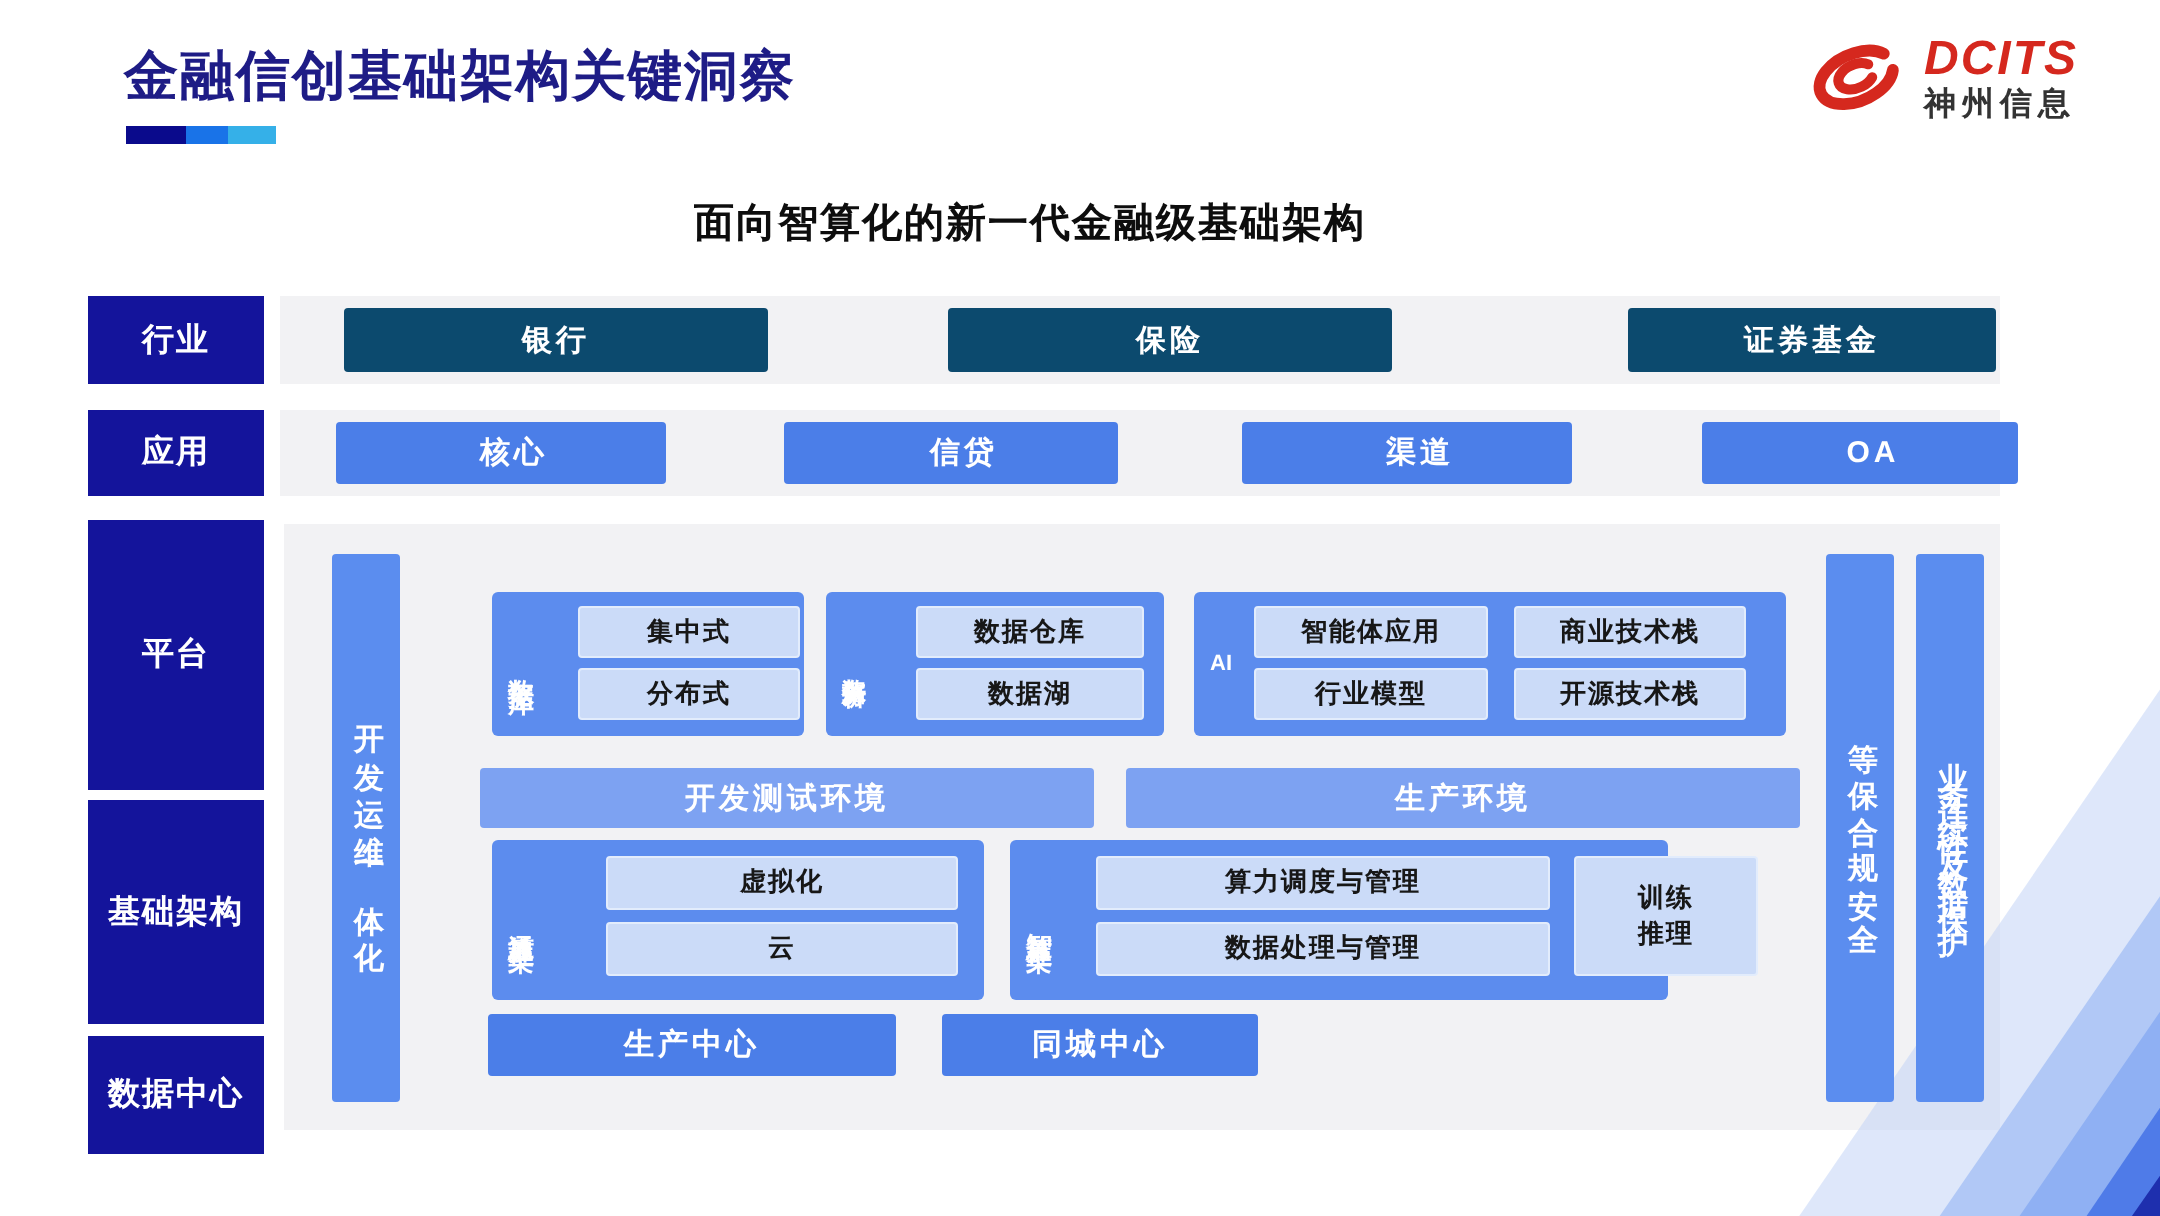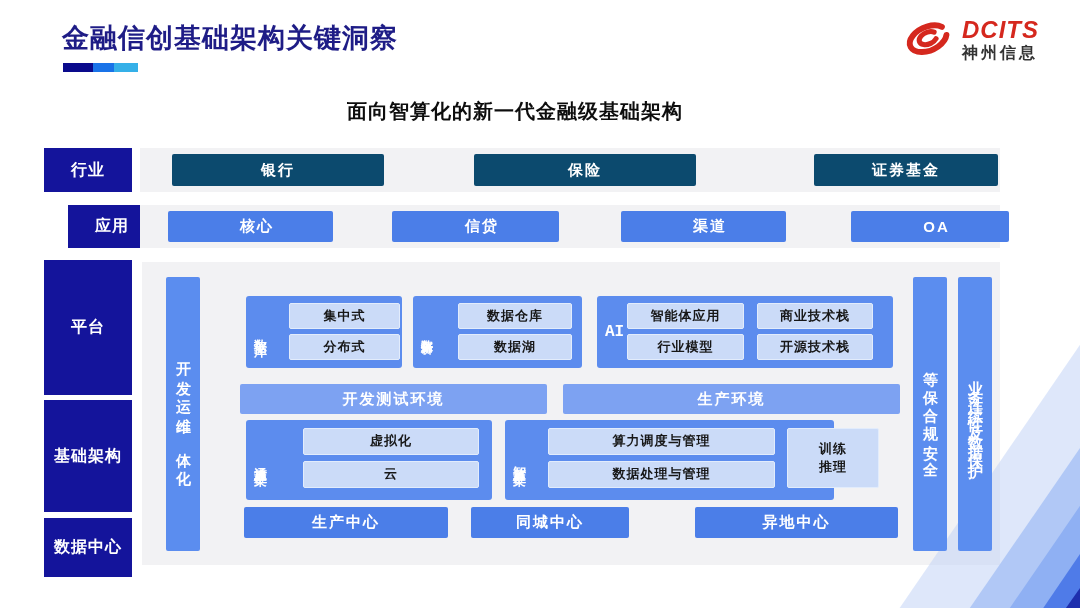--- a/index.html
+++ b/index.html
@@ -72,7 +72,7 @@
   <div class="subtitle">面向智算化的新一代金融级基础架构</div>
 
   <div class="rail" style="top:148px;height:44px;">行业</div>
-  <div class="rail" style="top:205px;height:43px;margin-left:24px;">应用</div>
+  <div class="rail" style="top:205px;height:43px;">应用</div>
   <div class="rail" style="top:260px;height:135px;">平台</div>
   <div class="rail" style="top:400px;height:112px;">基础架构</div>
   <div class="rail" style="top:518px;height:59px;">数据中心</div>

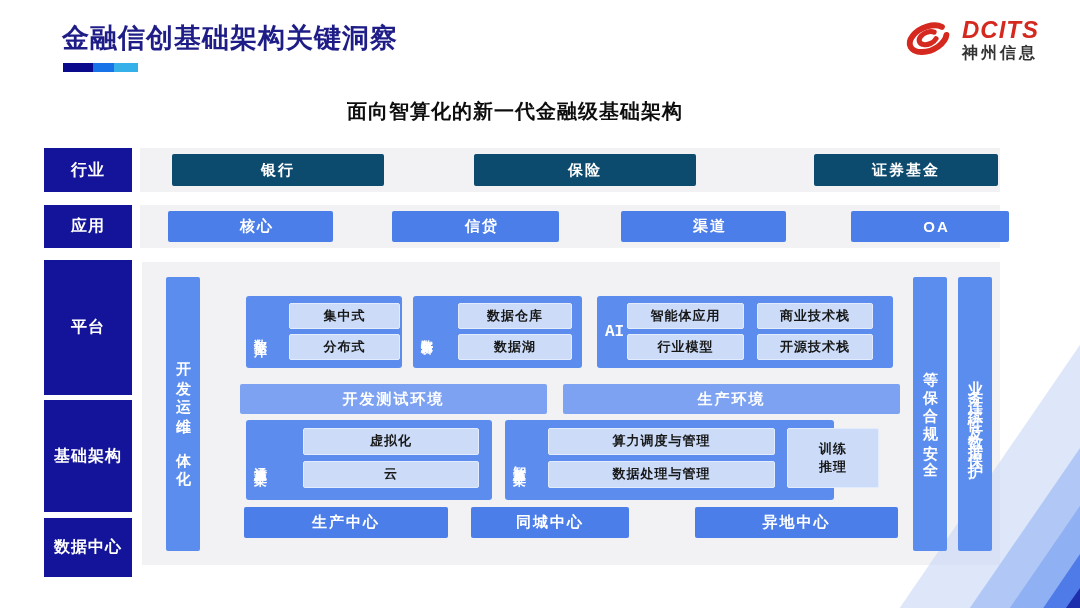--- a/index.html
+++ b/index.html
@@ -105,7 +105,7 @@
     </div>
 
     <div class="cbox" style="left:455px;top:34px;width:296px;height:72px;">
-      <div style="position:absolute;left:8px;top:0;height:100%;display:flex;align-items:center;color:#fff;font-weight:700;font-size:16px;font-family:Liberation Mono, monospace;">AI</div>
+      <div style="position:absolute;left:8px;top:0;height:100%;display:flex;align-items:center;color:#fff;font-weight:700;font-size:11px;">AI</div>
       <div class="chip" style="left:30px;top:7px;width:117px;height:26px;">智能体应用</div>
       <div class="chip" style="left:160px;top:7px;width:116px;height:26px;">商业技术栈</div>
       <div class="chip" style="left:30px;top:38px;width:117px;height:26px;">行业模型</div>

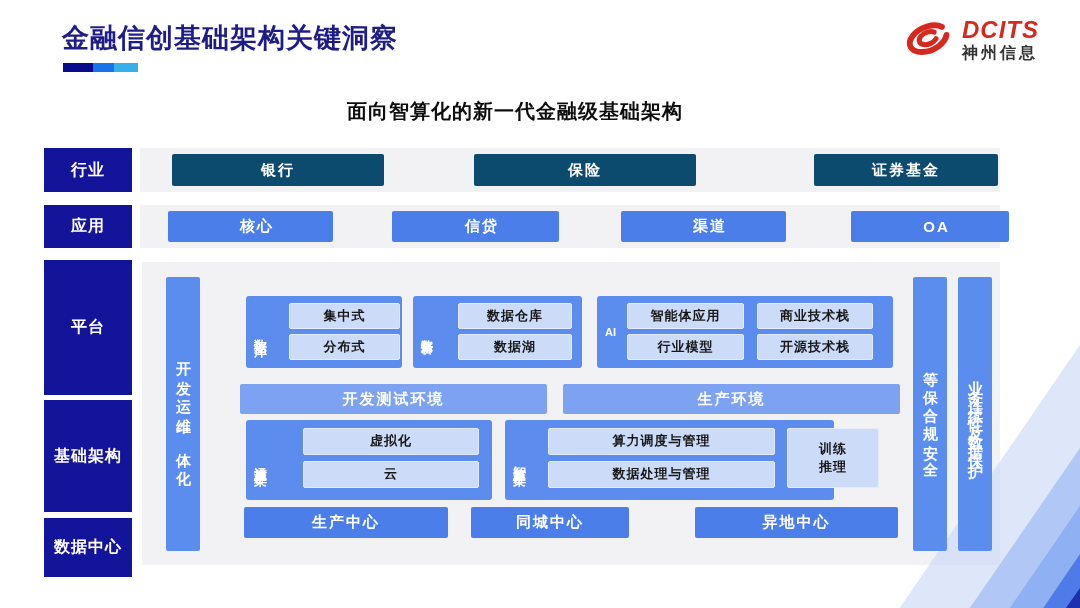--- a/index.html
+++ b/index.html
@@ -131,7 +131,6 @@
 
     <div class="centerbtn" style="position:absolute;left:102px;top:245px;width:204px;">生产中心</div>
     <div class="centerbtn" style="position:absolute;left:329px;top:245px;width:158px;">同城中心</div>
-    <div class="centerbtn" style="position:absolute;left:553px;top:245px;width:203px;">异地中心</div>
 
     <div class="vbar" style="left:771px;top:15px;height:274px;letter-spacing:18px;">等保合规安全</div>
     <div class="vbar" style="left:816px;top:15px;height:274px;letter-spacing:9px;">业务连续性及数据保护</div>

